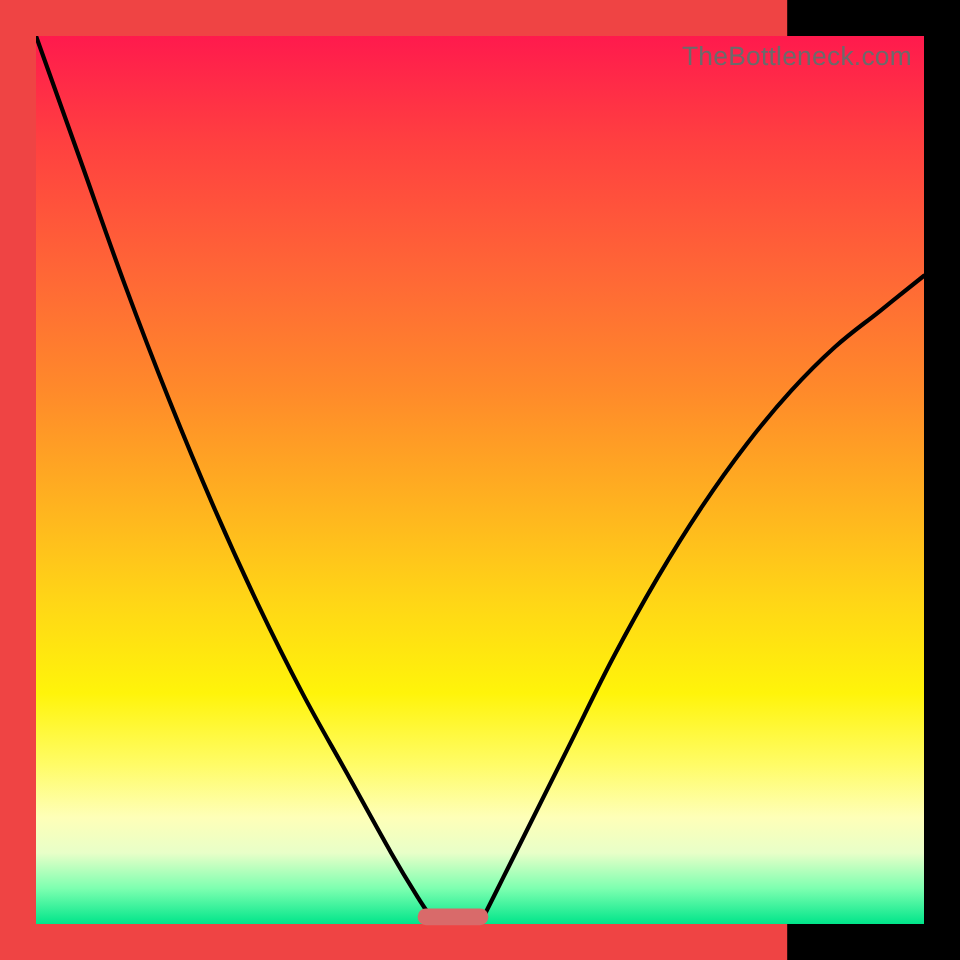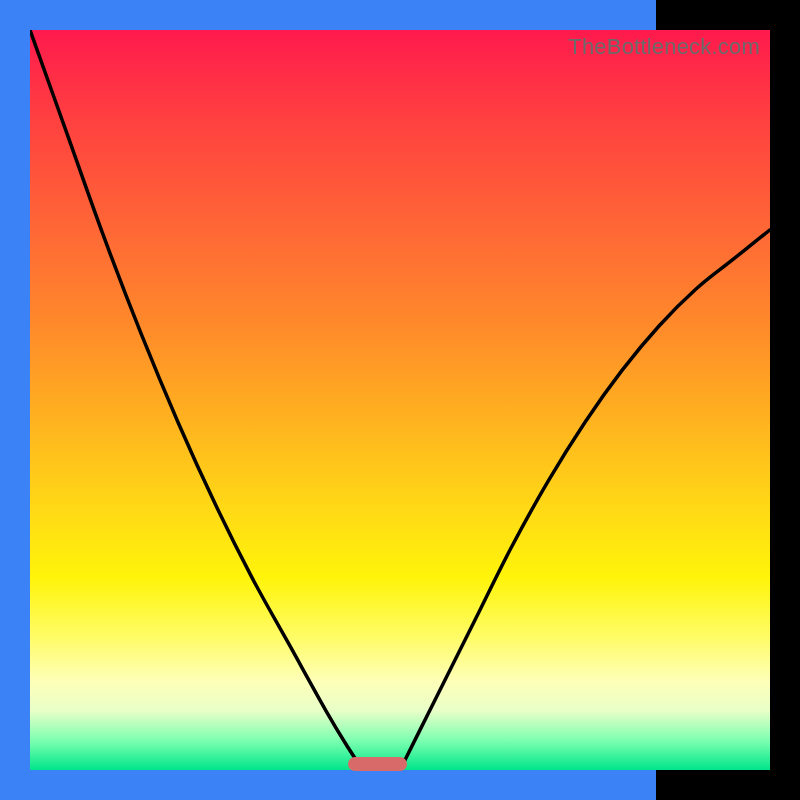--- a/index.html
+++ b/index.html
@@ -15,7 +15,7 @@
     position: relative;
     width: 656px;
     height: 800px;
-    background: #3b82f6;
+    background: #ef4444;
   }
   .plot {
     position: absolute;

